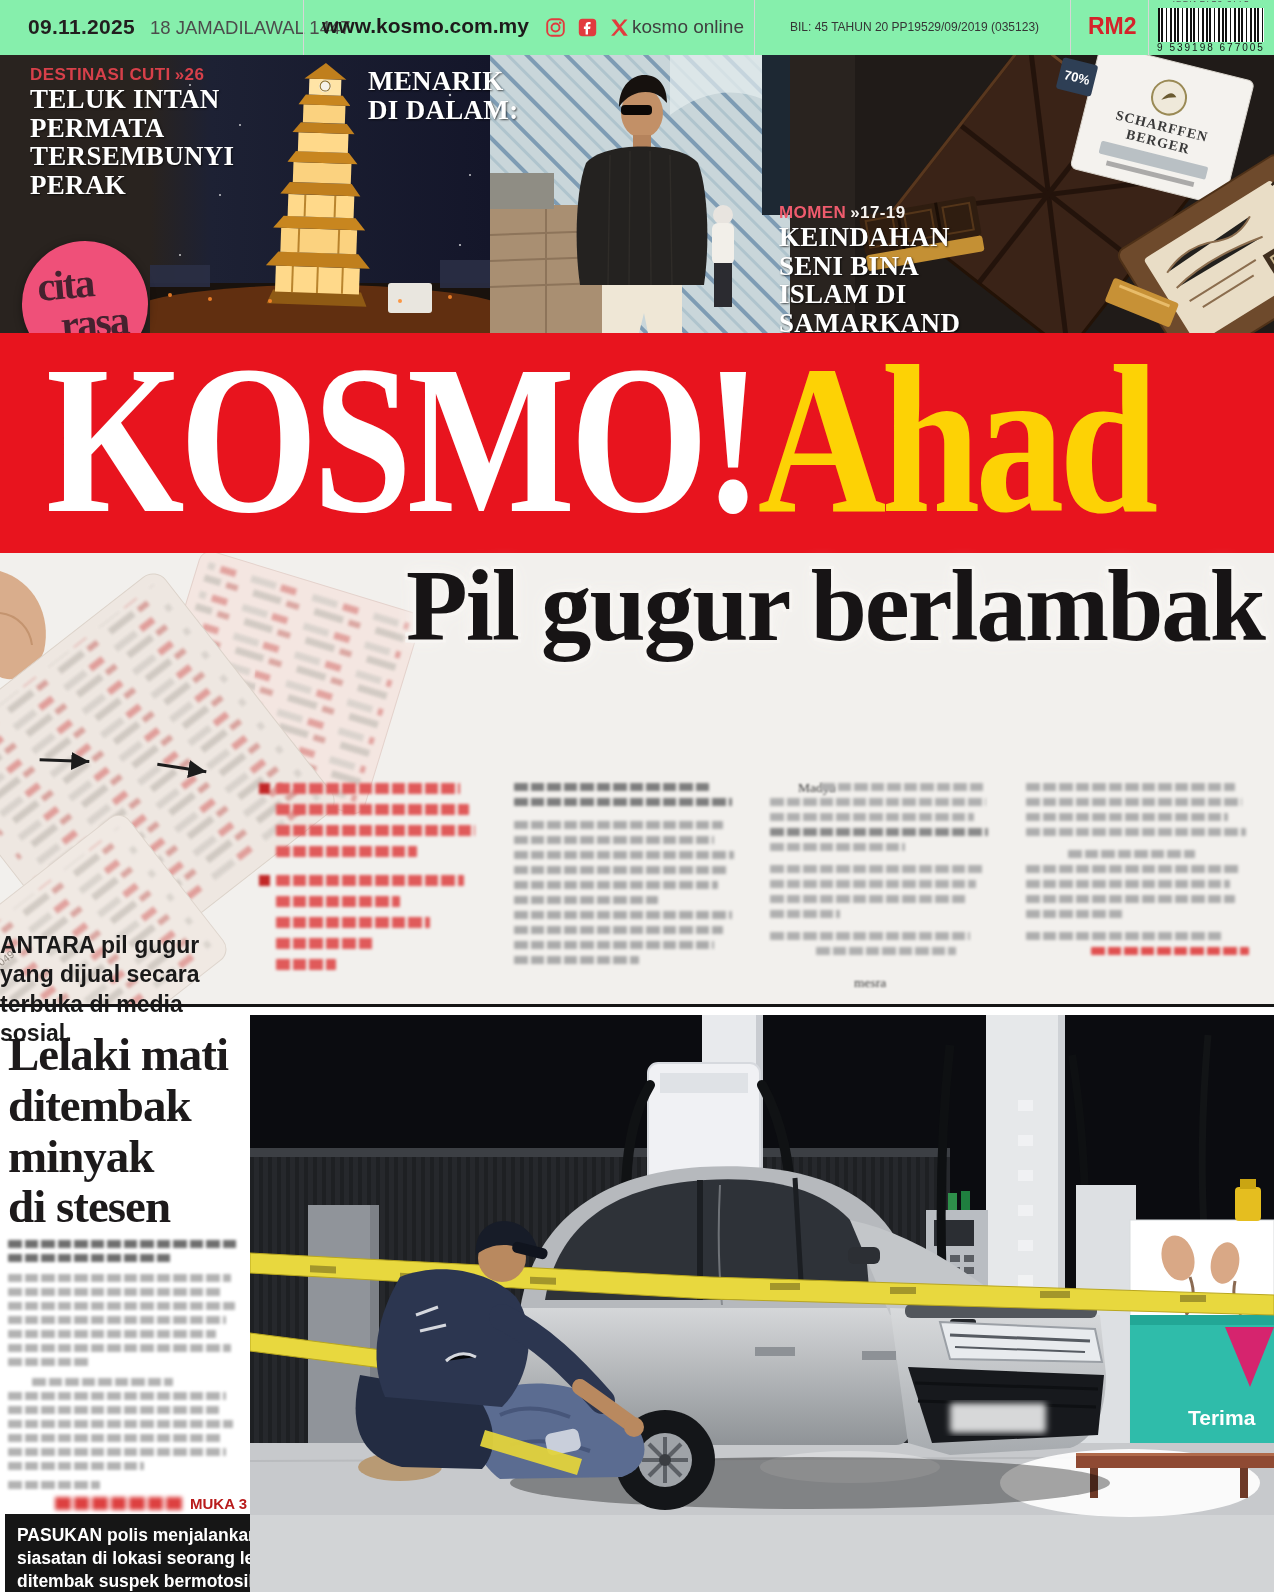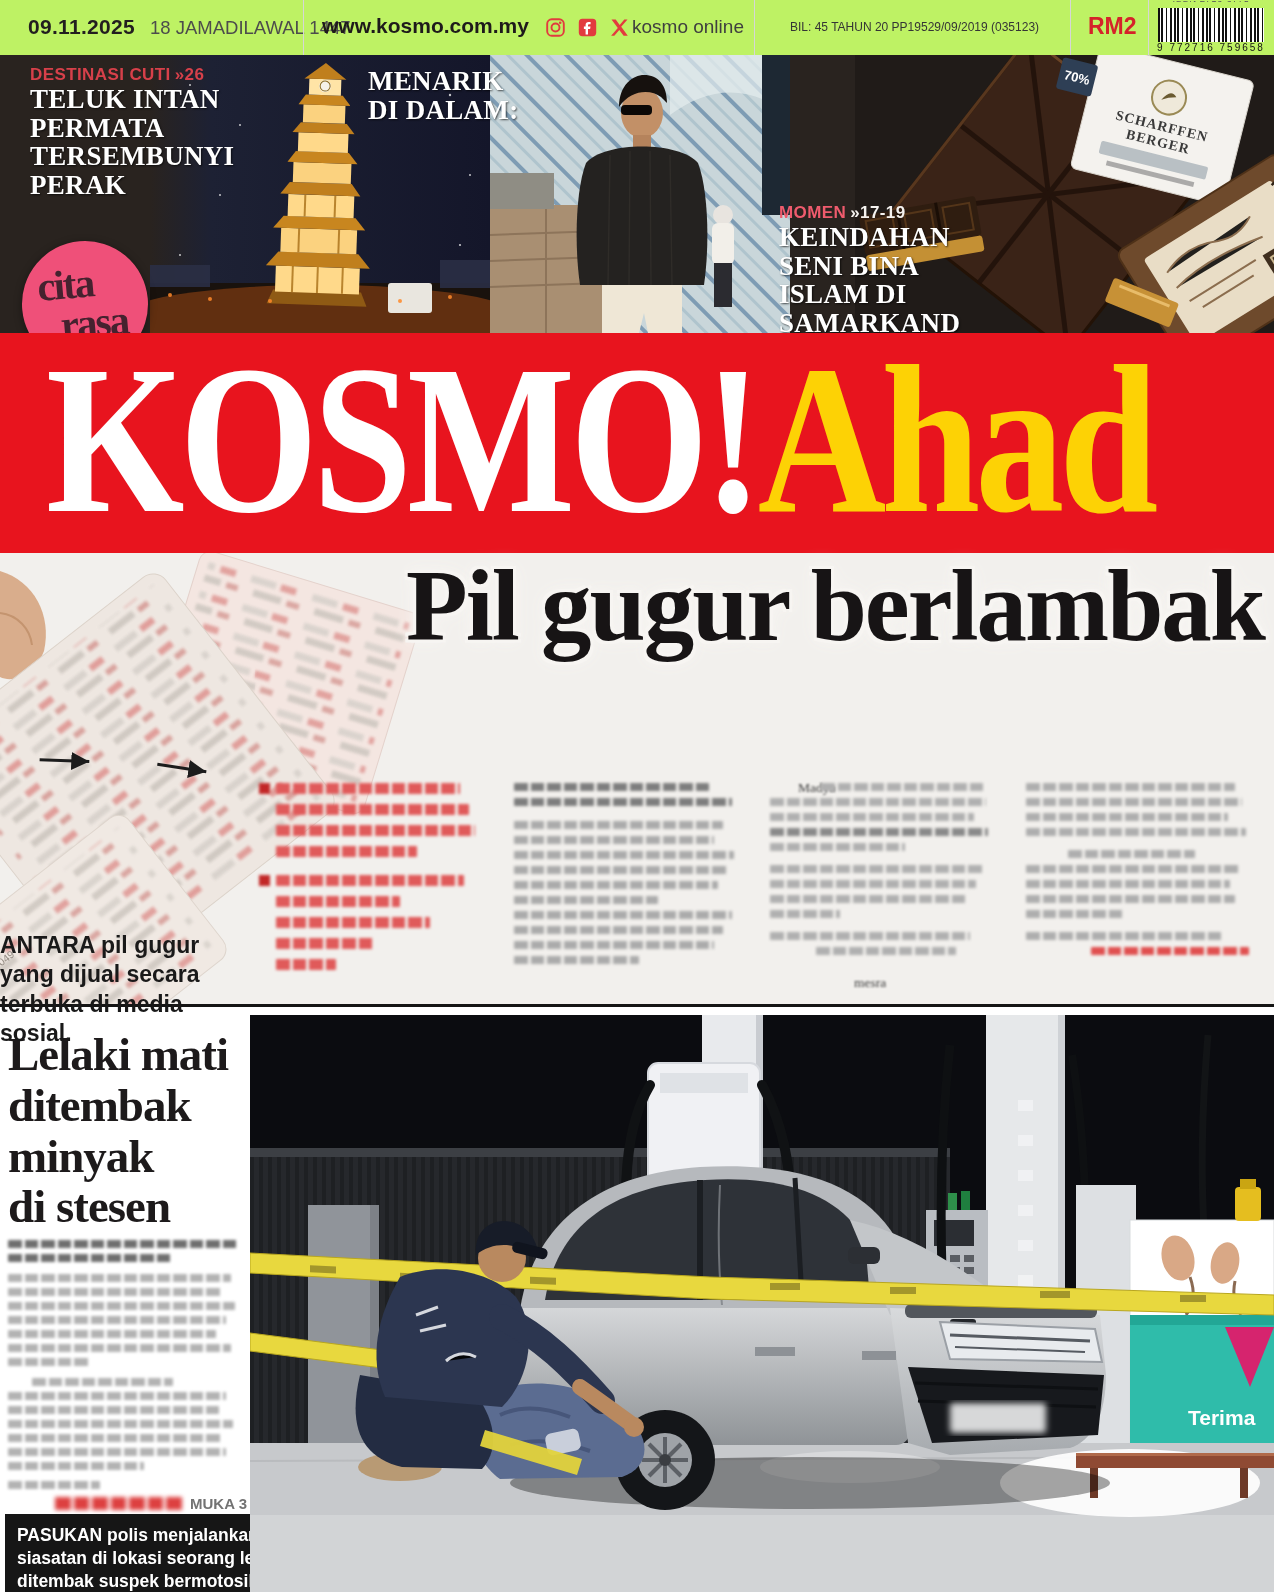--- a/index.html
+++ b/index.html
@@ -8,7 +8,7 @@
   .abs { position:absolute; }
 
   
-  .topbar { top:0; left:0; width:1274px; height:70px; background:#bef264; }
+  .topbar { top:0; left:0; width:1274px; height:70px; background:#86efac; }
   .tb-date { left:28px; top:15px; font-size:21px; font-weight:bold; color:#221e1f; letter-spacing:.3px; }
   .tb-hijri { left:150px; top:17px; font-size:18.5px; color:#4c4c4c; }
   .tb-div { width:1px; height:55px; background:#d6d6d6; top:0; }

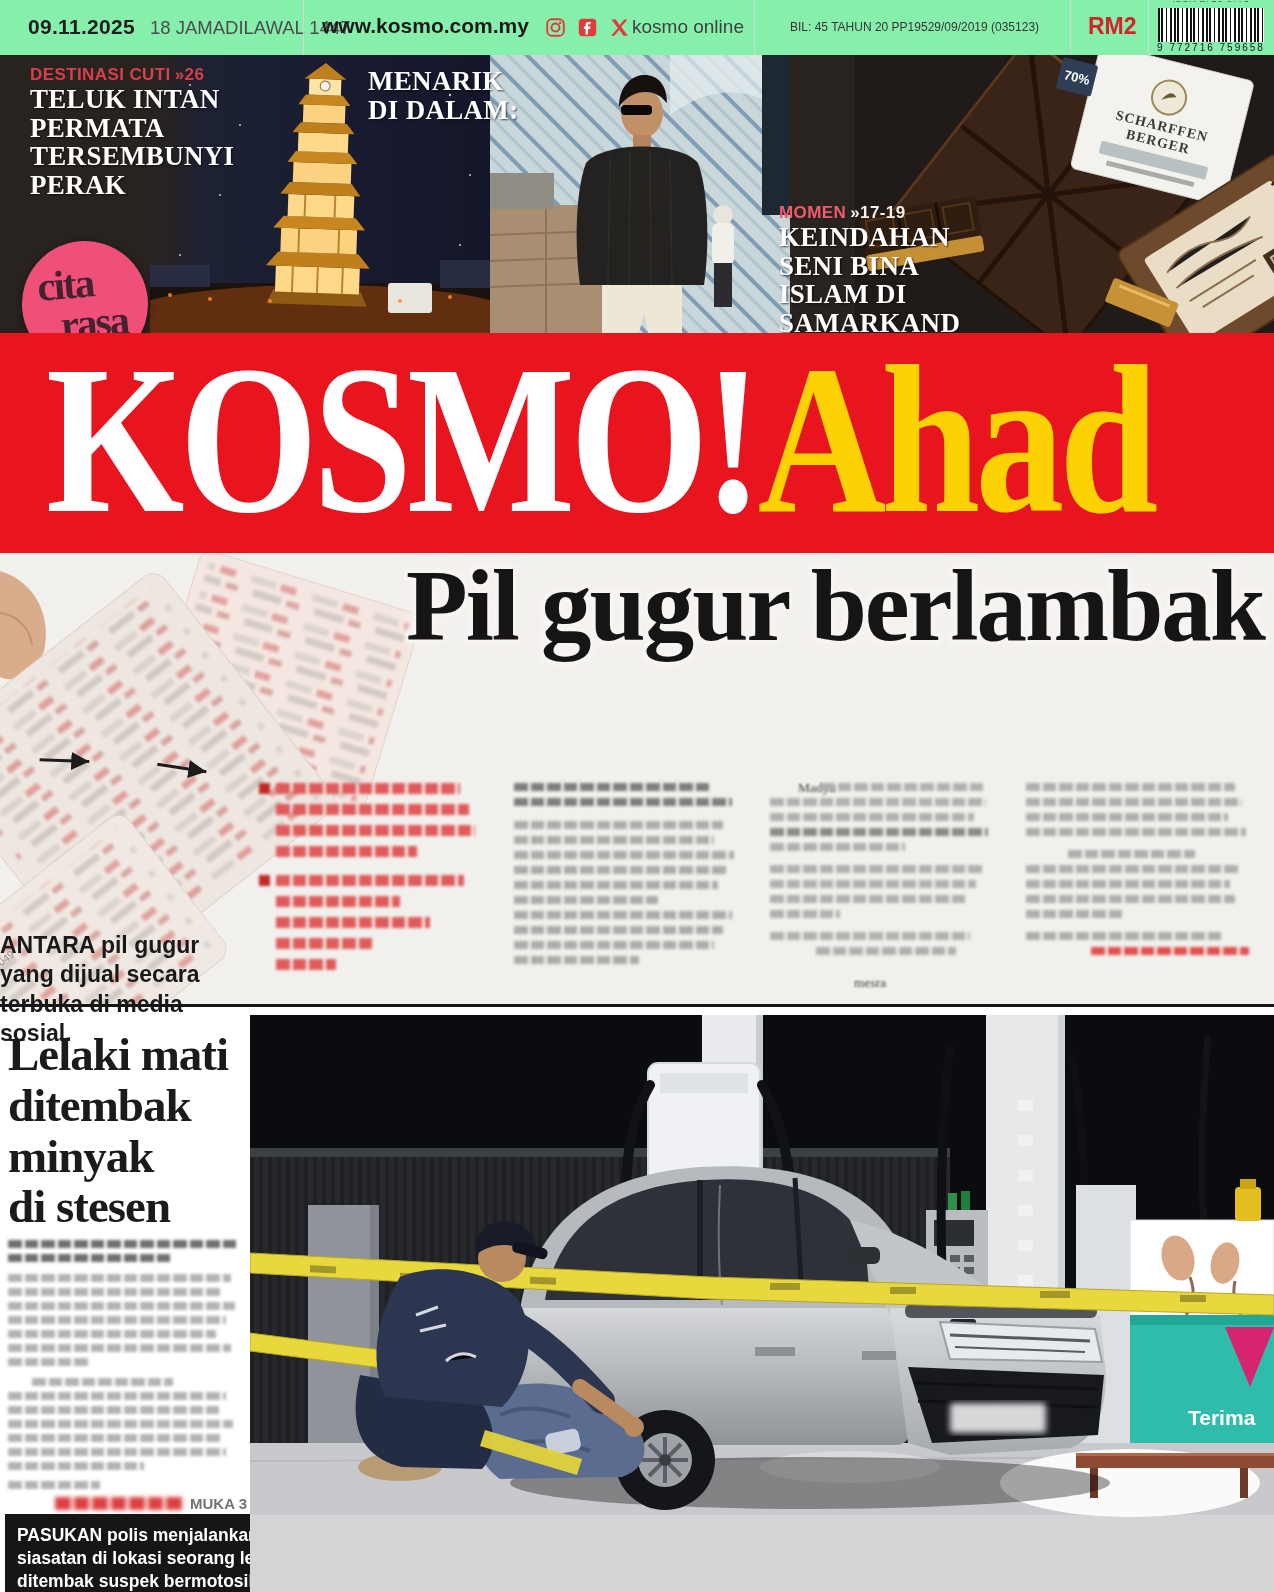--- a/index.html
+++ b/index.html
@@ -117,7 +117,7 @@
         <span>ISSN 2716-6775</span>
       </div>
     <div class="tb-bars"></div>
-    <div class="tb-num">9 772716 759658</div>
+    <div class="tb-num">9 539198 677005</div>
   </div>
 </div>
 

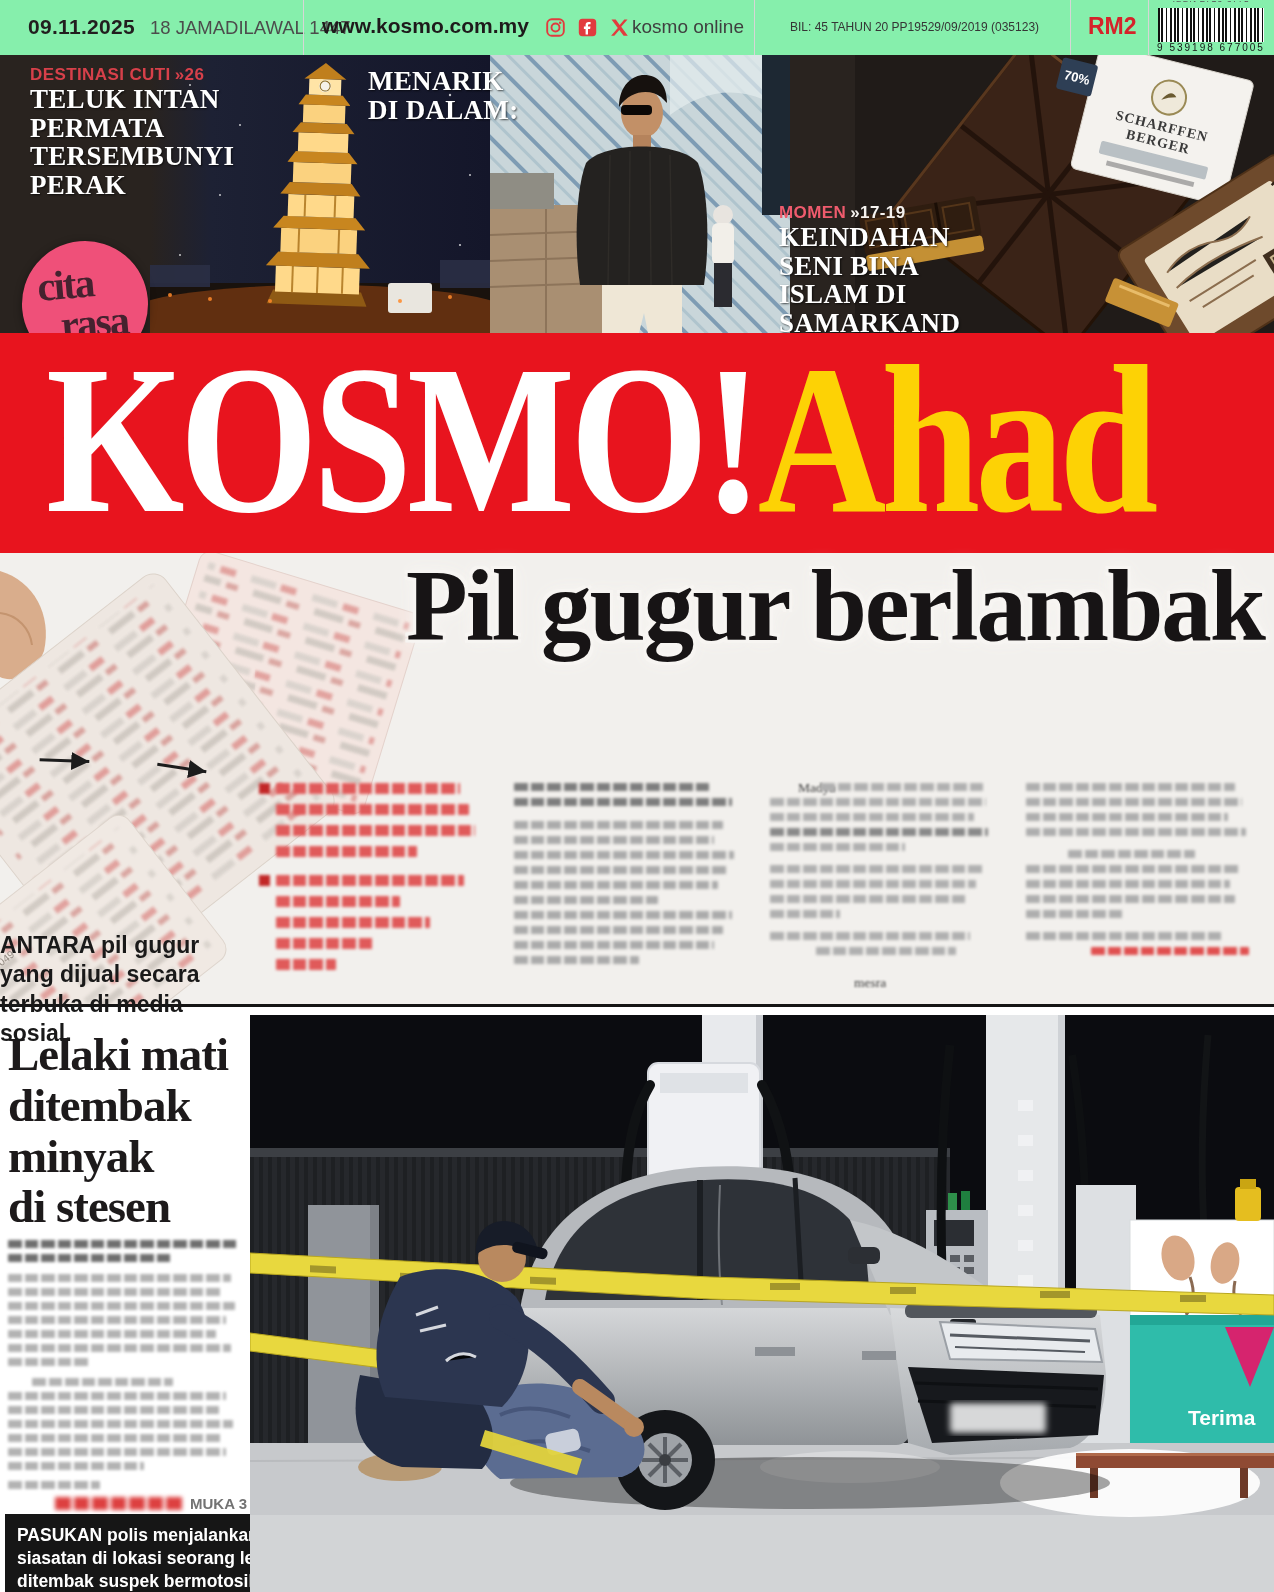--- a/index.html
+++ b/index.html
@@ -73,7 +73,7 @@
   .jump { position:absolute; left:55px; top:488px; width:192px; display:flex; align-items:center; gap:6px; }
   .jump .bar { flex:1; height:13px; filter:blur(2px);
     background:repeating-linear-gradient(90deg,#dd4040 0 16px,rgba(0,0,0,0) 16px 19px,#dd4040 19px 34px,rgba(0,0,0,0) 34px 37px); }
-  .jump .ref { font-size:15px; font-weight:bold; color:#737373; filter:blur(.5px); white-space:nowrap; }
+  .jump .ref { font-size:15px; font-weight:bold; color:#b91c1c; filter:blur(.5px); white-space:nowrap; }
   .b-capbox { position:absolute; left:5px; top:507px; width:292px; background:#161616; color:#fff;
               padding:10px 12px; font-size:17.5px; font-weight:bold; line-height:1.3; }
   .photo { position:absolute; left:250px; top:8px; width:1024px; height:580px; }

